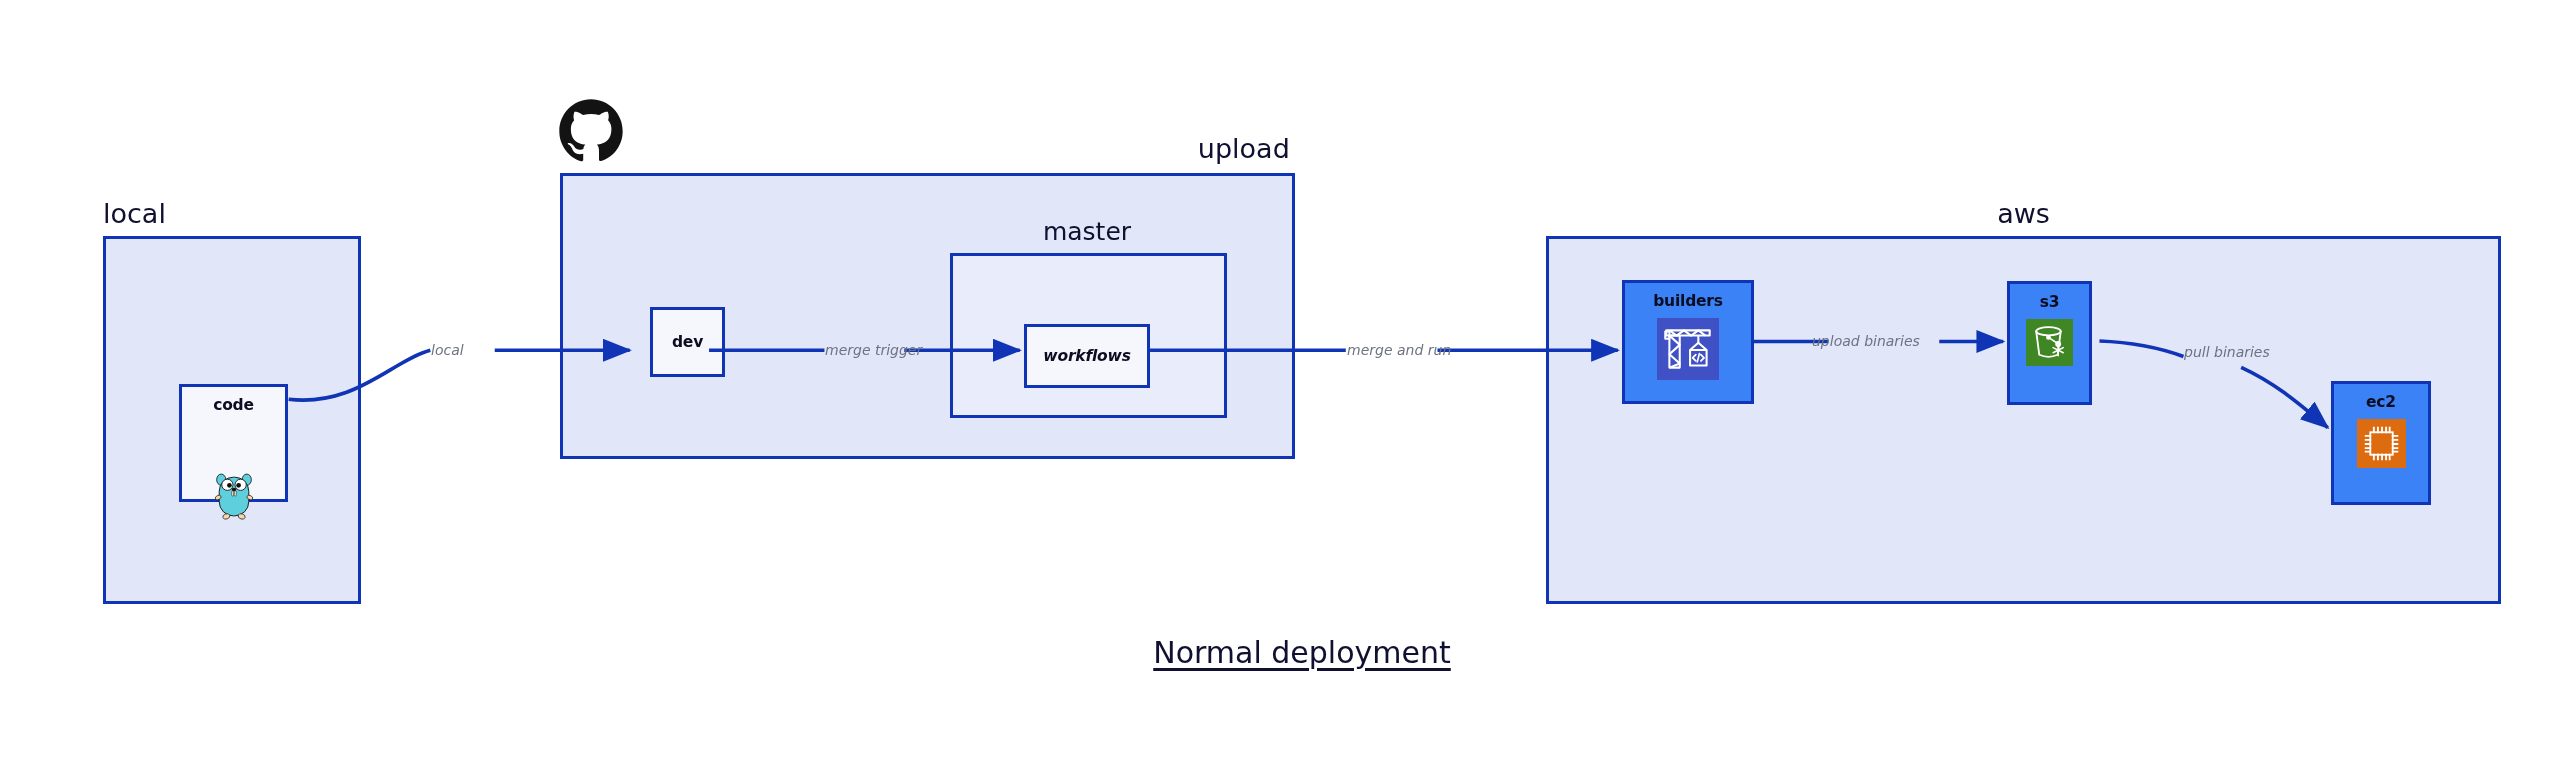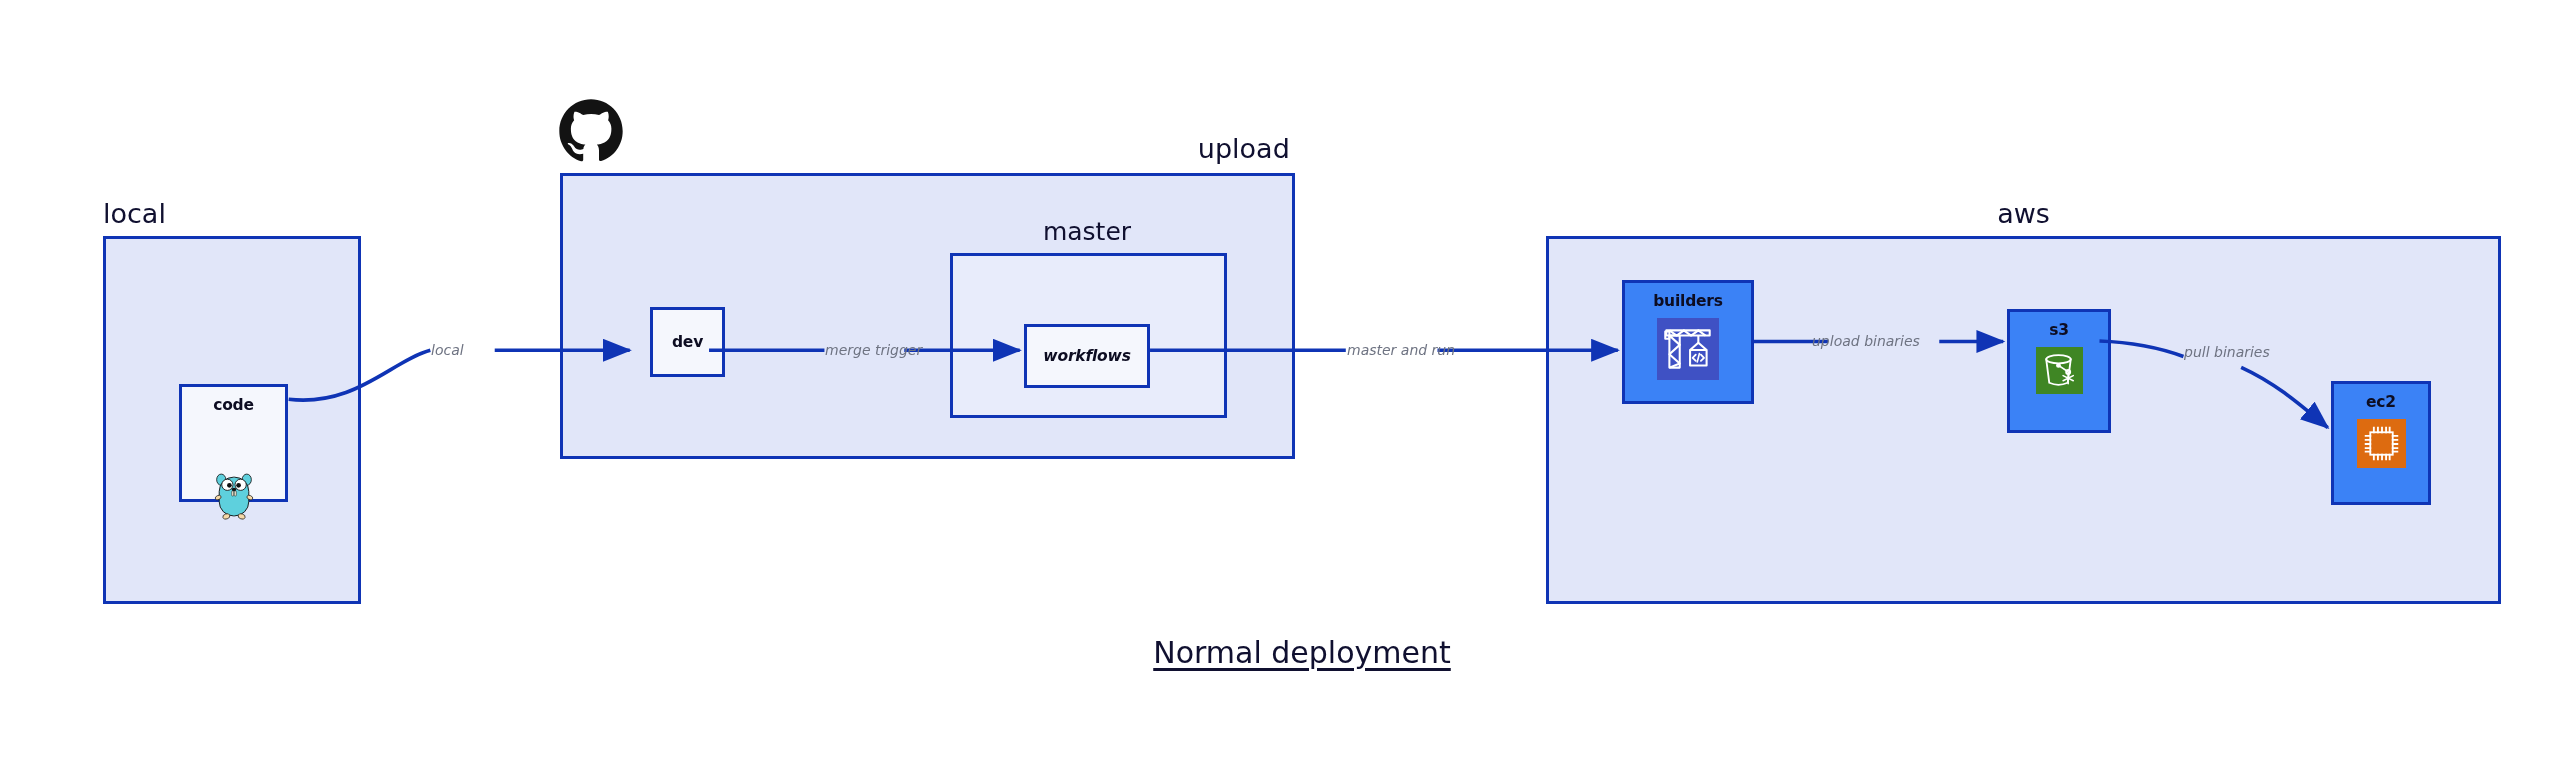--- a/index.html
+++ b/index.html
@@ -190,7 +190,7 @@
     </div>
   </div>
 
-  <div class="node-box" style="left:2007px; top:281px; width:104px; height:124px;margin-top:28px;">
+  <div class="node-box" style="left:2007px; top:281px; width:85px; height:124px;">
     <div class="node-title">s3</div>
     <div class="node-icon">
       <svg width="47" height="47" viewBox="0 0 92 92" xmlns="http://www.w3.org/2000/svg">

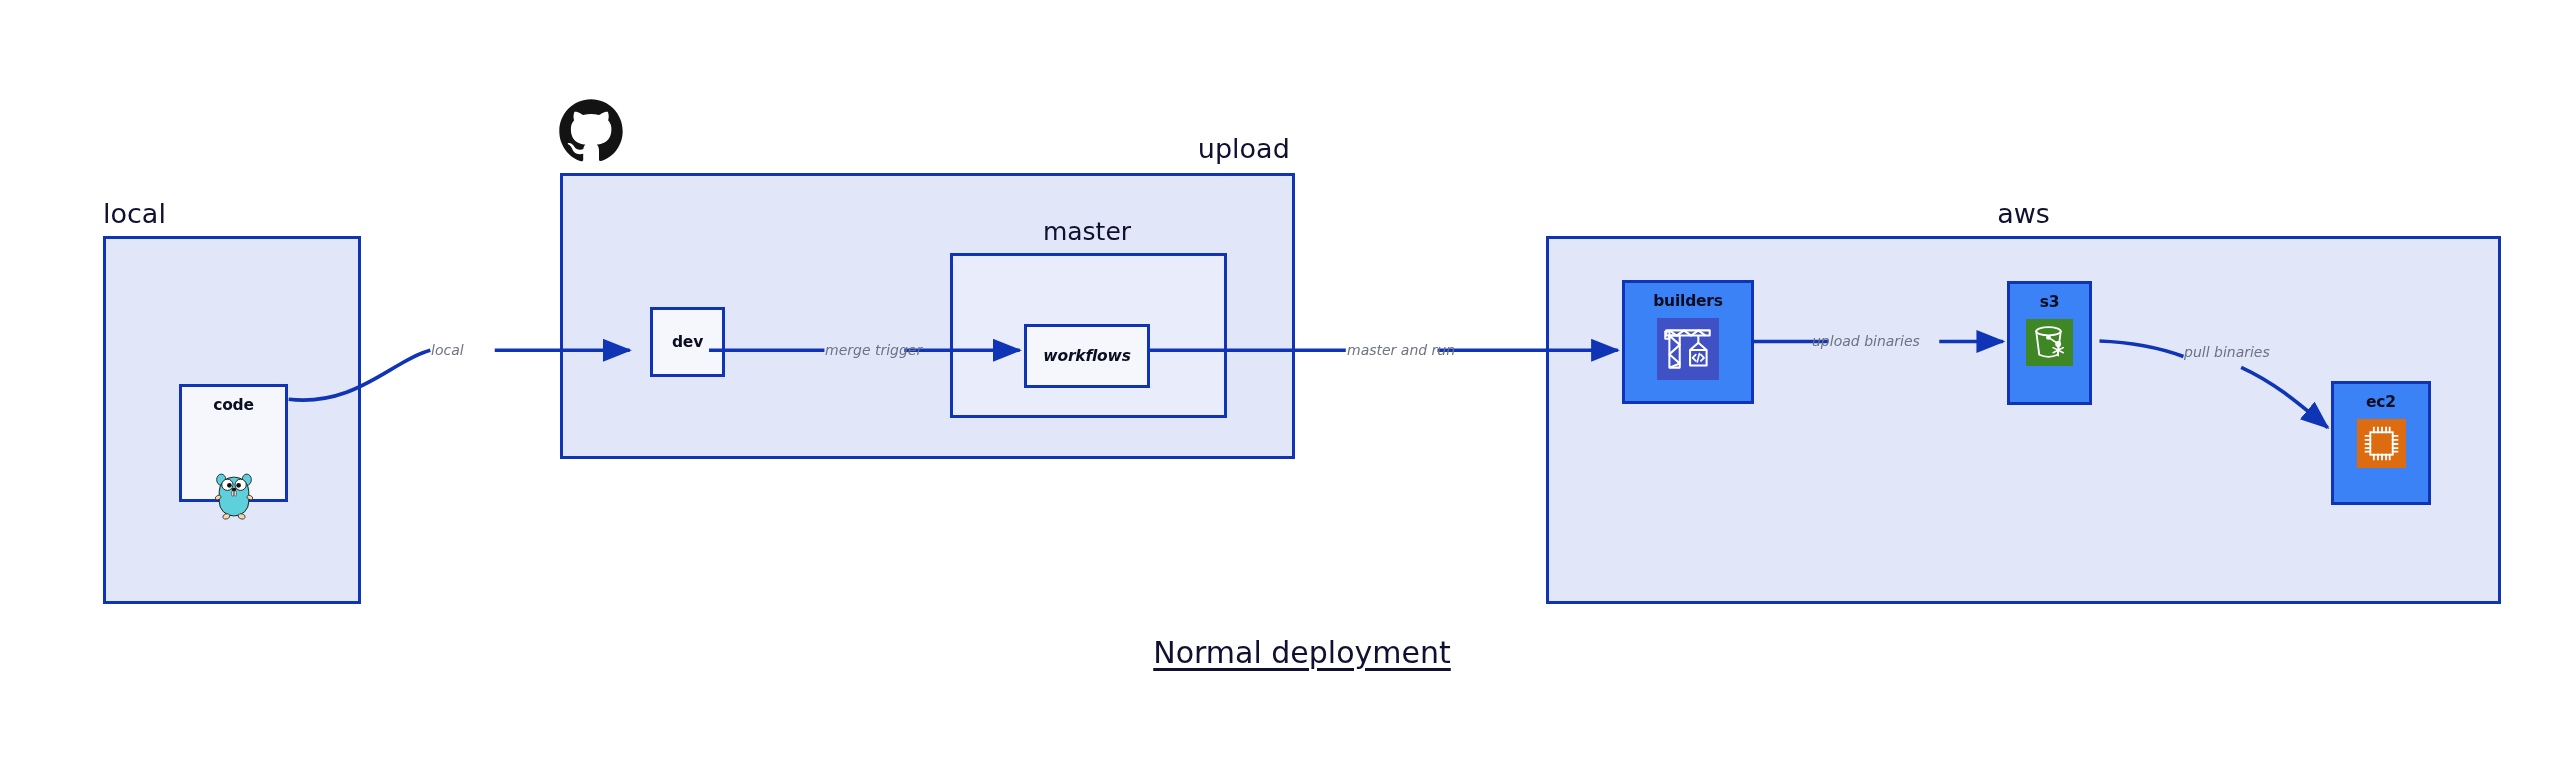--- a/index.html
+++ b/index.html
@@ -261,7 +261,7 @@
 
   <div class="edge-label" style="left:431px; top:343px;">local</div>
   <div class="edge-label" style="left:825px; top:343px;">merge trigger</div>
-  <div class="edge-label" style="left:1347px; top:343px;">master and run</div>
+  <div class="edge-label" style="left:1347px; top:343px;">merge and run</div>
   <div class="edge-label" style="left:1792px; top:334px;margin-left:20px;">upload binaries</div>
   <div class="edge-label" style="left:2184px; top:345px;">pull binaries</div>
 

